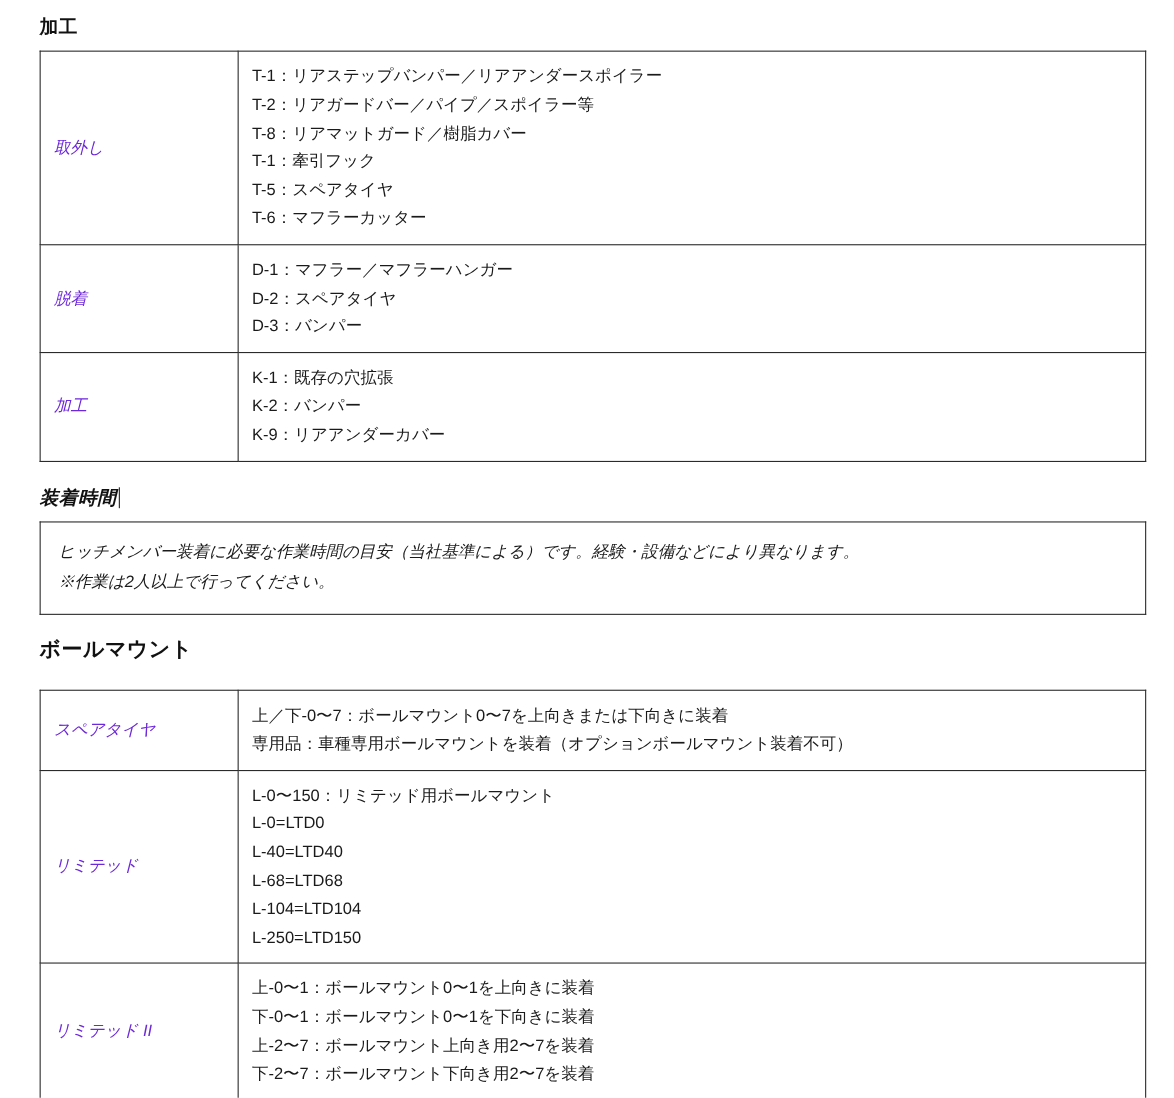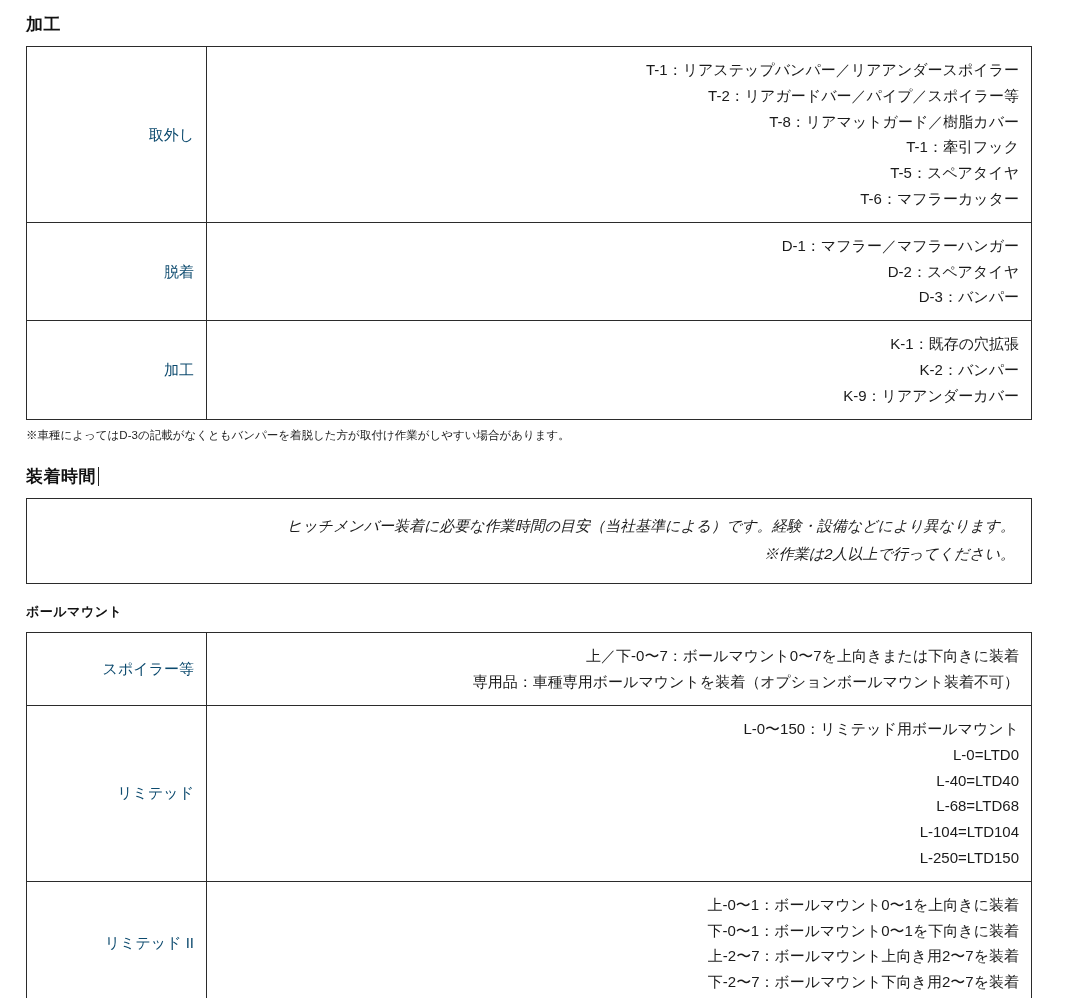--- a/index.html
+++ b/index.html
@@ -20,7 +20,7 @@
     width: 1067px;
     height: 998px;
     box-sizing: border-box;
-    padding: 14px 30px 0 26px;
+    padding: 14px 30px 0 36px;
   }
 
   .section-title {

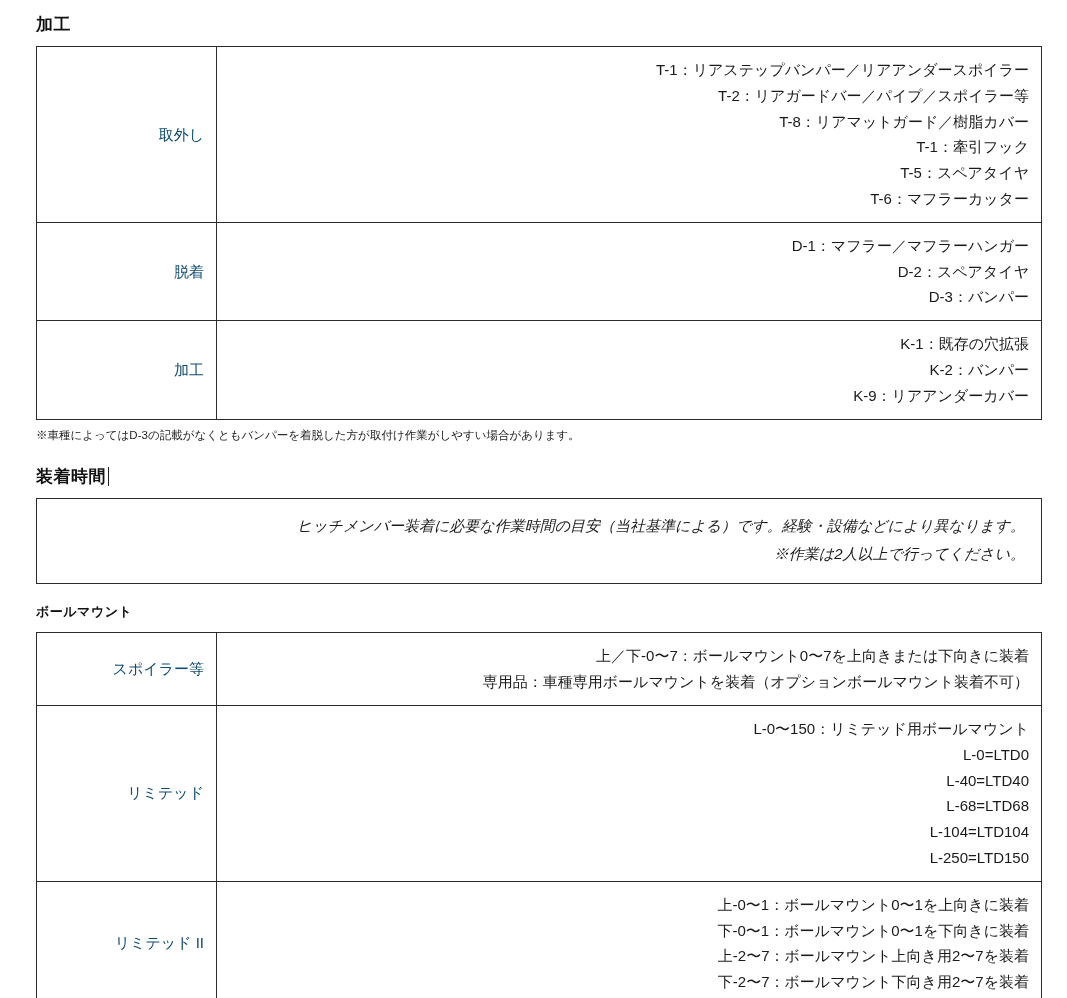--- a/index.html
+++ b/index.html
@@ -62,7 +62,6 @@
     padding: 10px 12px;
     font-size: 15px;
     line-height: 1.72;
-    text-align: right;
   }
   td.label-cell {
     width: 155px;

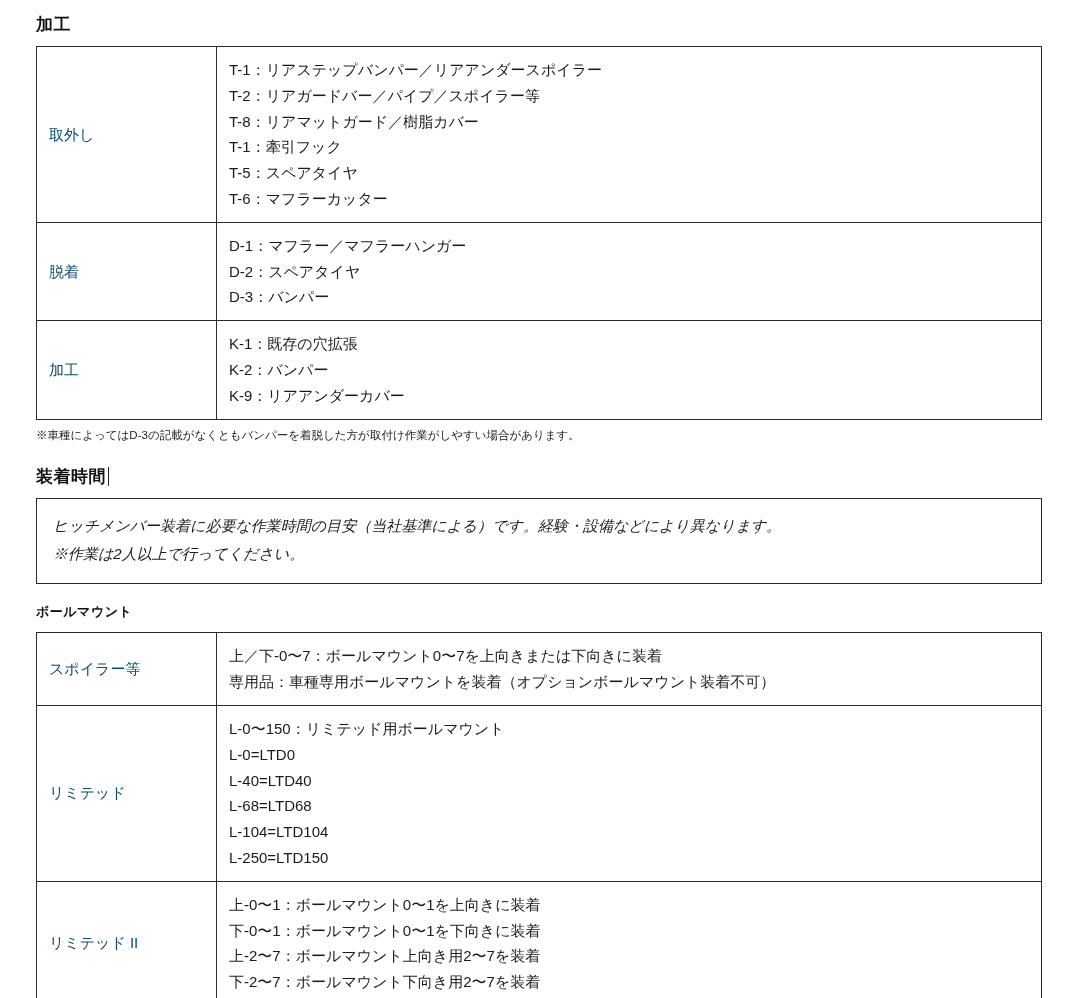--- a/index.html
+++ b/index.html
@@ -66,7 +66,8 @@
   td.label-cell {
     width: 155px;
     padding-left: 16px;
-    color: #0c4a6e;
+    color: #6d28d9;
+    font-style: italic;
   }
   td.body-cell {
     padding-left: 15px;

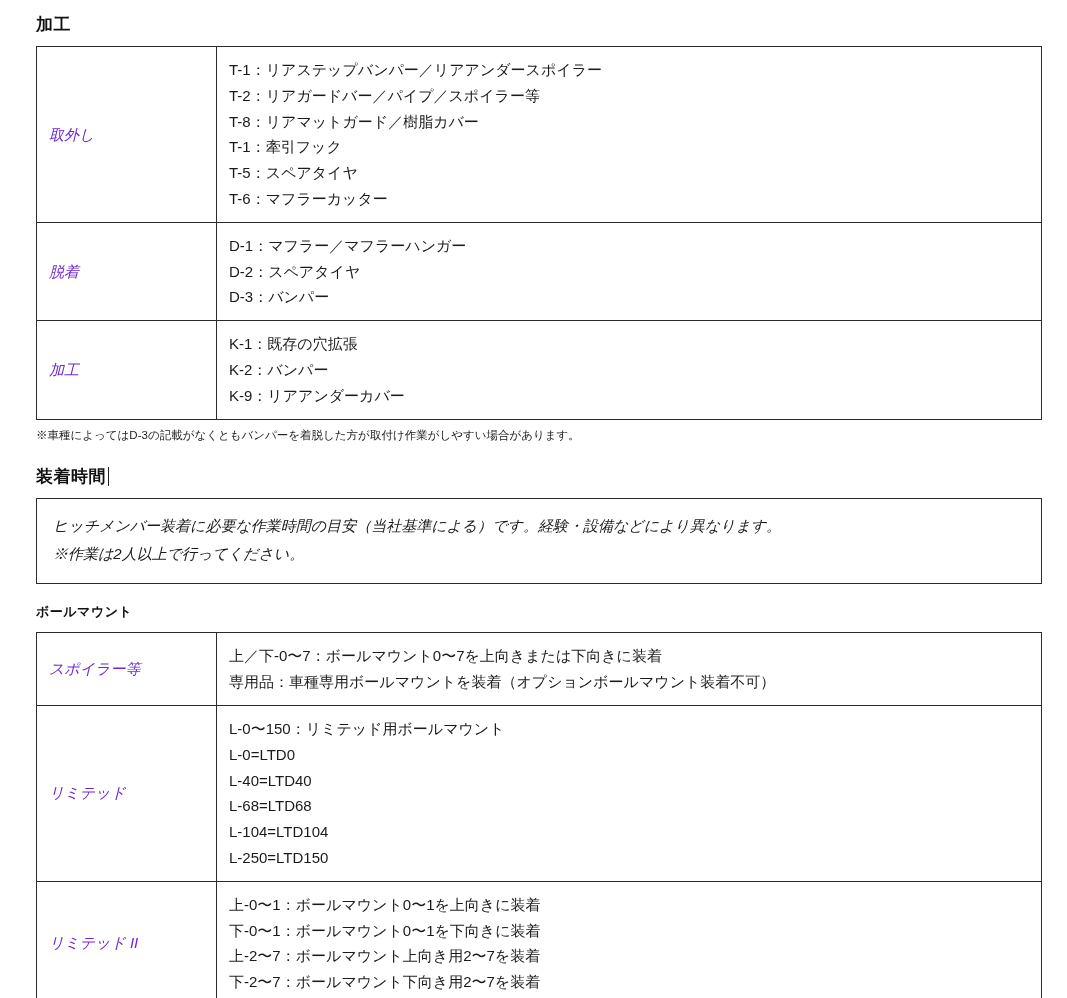--- a/index.html
+++ b/index.html
@@ -136,7 +136,6 @@
     </tbody>
   </table>
 
-  <p class="note">※車種によってはD-3の記載がなくともバンパーを着脱した方が取付け作業がしやすい場合があります。</p>
 
   <div class="gap-a"></div>
 

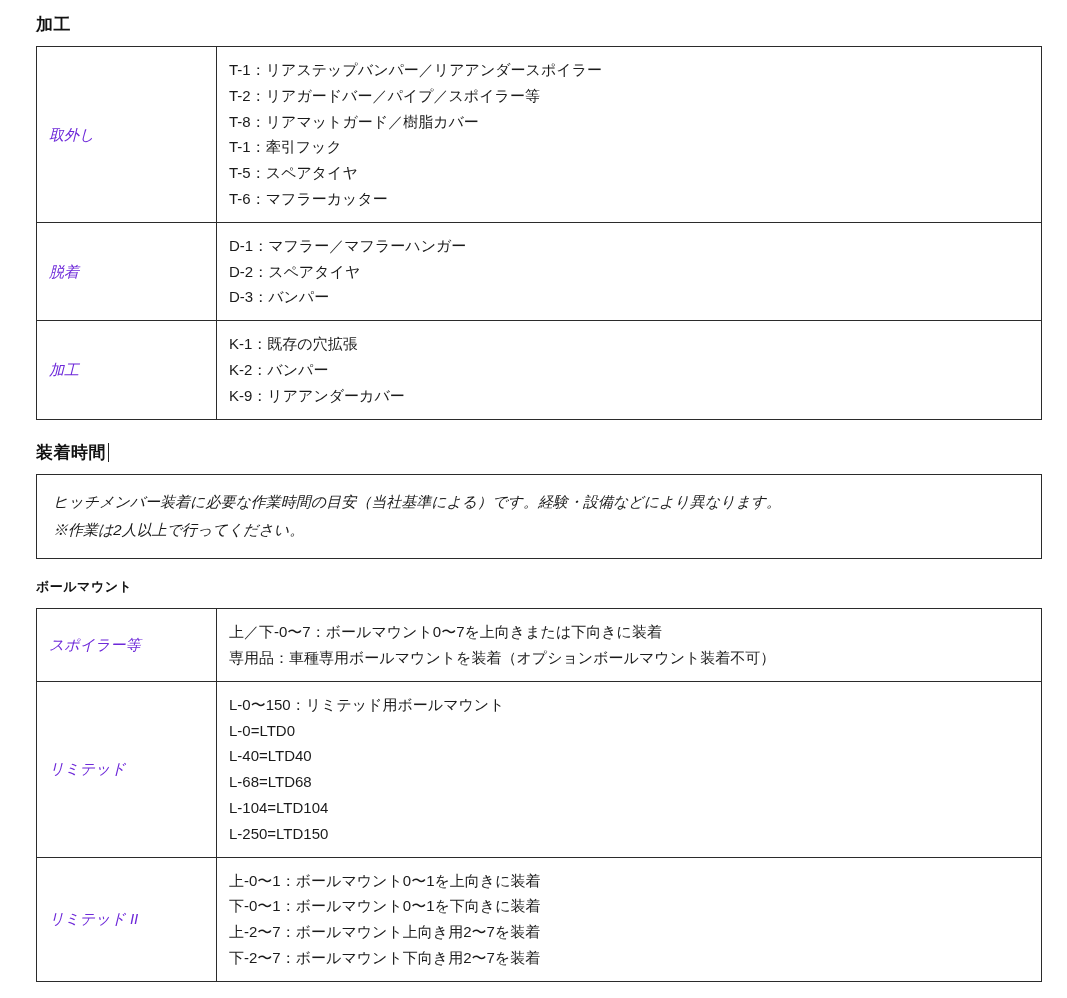--- a/index.html
+++ b/index.html
@@ -38,6 +38,7 @@
   .section-title.with-caret {
     position: relative;
     display: inline-block;
+    font-style: italic;
   }
   .section-title.with-caret::after {
     content: "";

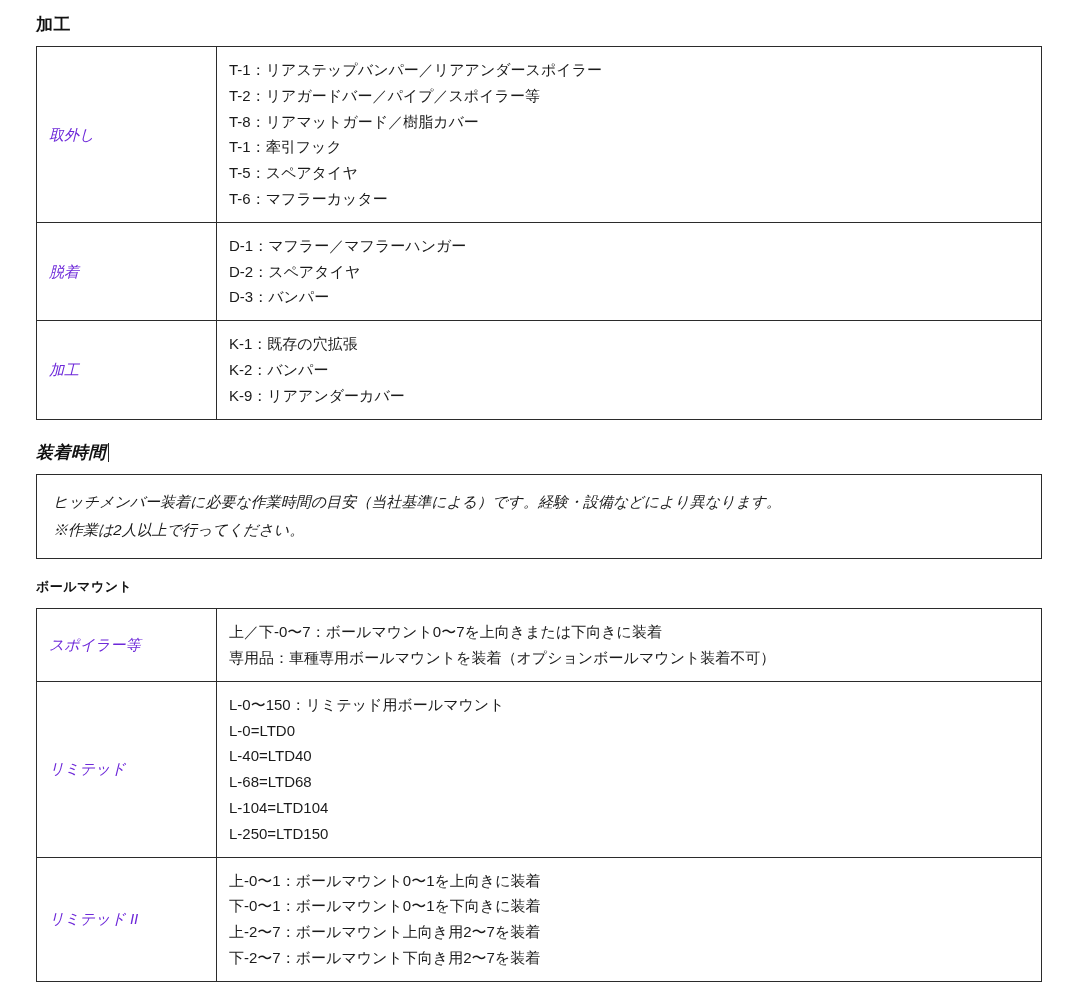--- a/index.html
+++ b/index.html
@@ -32,8 +32,8 @@
     line-height: 1.3;
   }
   .section-title.big {
-    font-size: 13px;
-    margin-bottom: 12px;
+    font-size: 19px;
+    margin-bottom: 23px;
   }
   .section-title.with-caret {
     position: relative;

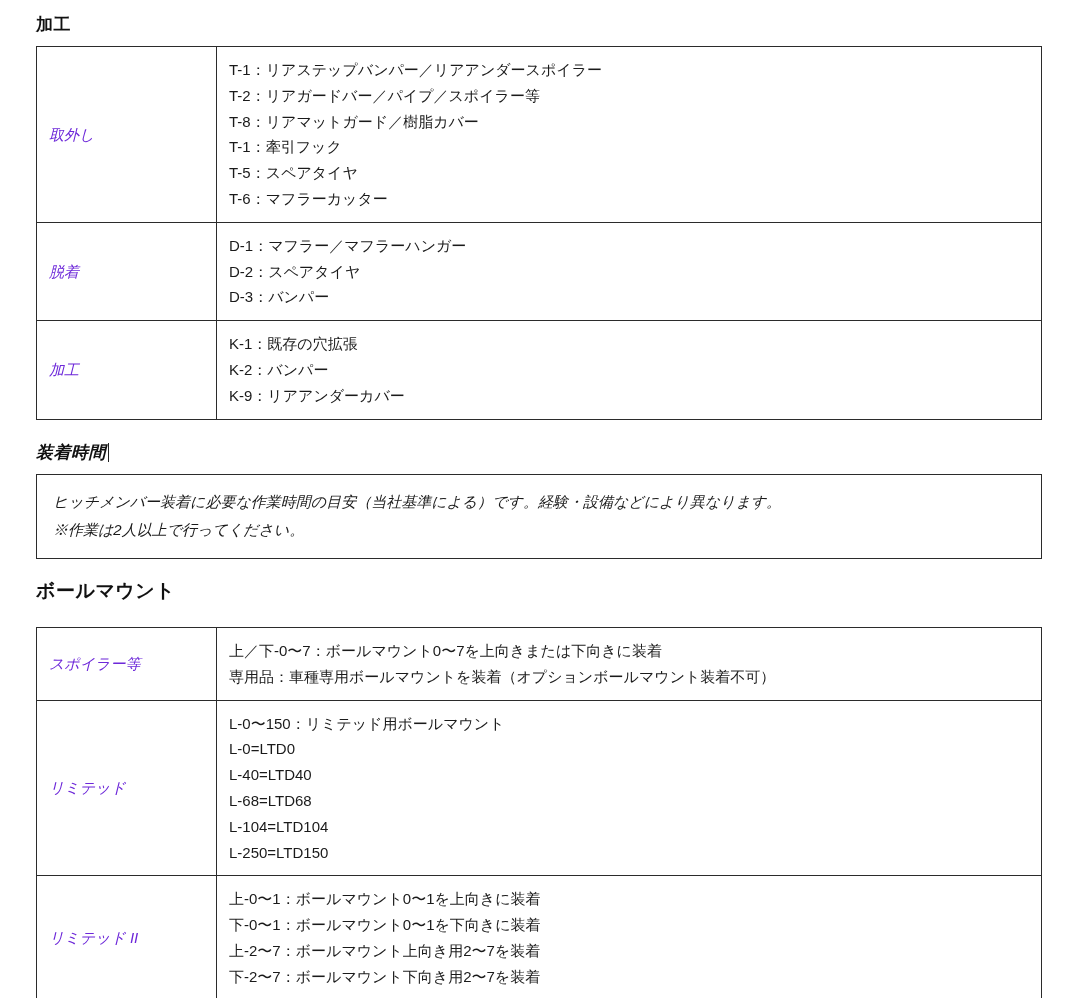--- a/index.html
+++ b/index.html
@@ -162,7 +162,7 @@
   <table class="doc-table">
     <tbody>
       <tr>
-        <td class="label-cell bm-label">スポイラー等</td>
+        <td class="label-cell bm-label">スペアタイヤ</td>
         <td class="body-cell">
           <div class="cell-line">上／下-0〜7：ボールマウント0〜7を上向きまたは下向きに装着</div>
           <div class="cell-line">専用品：車種専用ボールマウントを装着（オプションボールマウント装着不可）</div>

